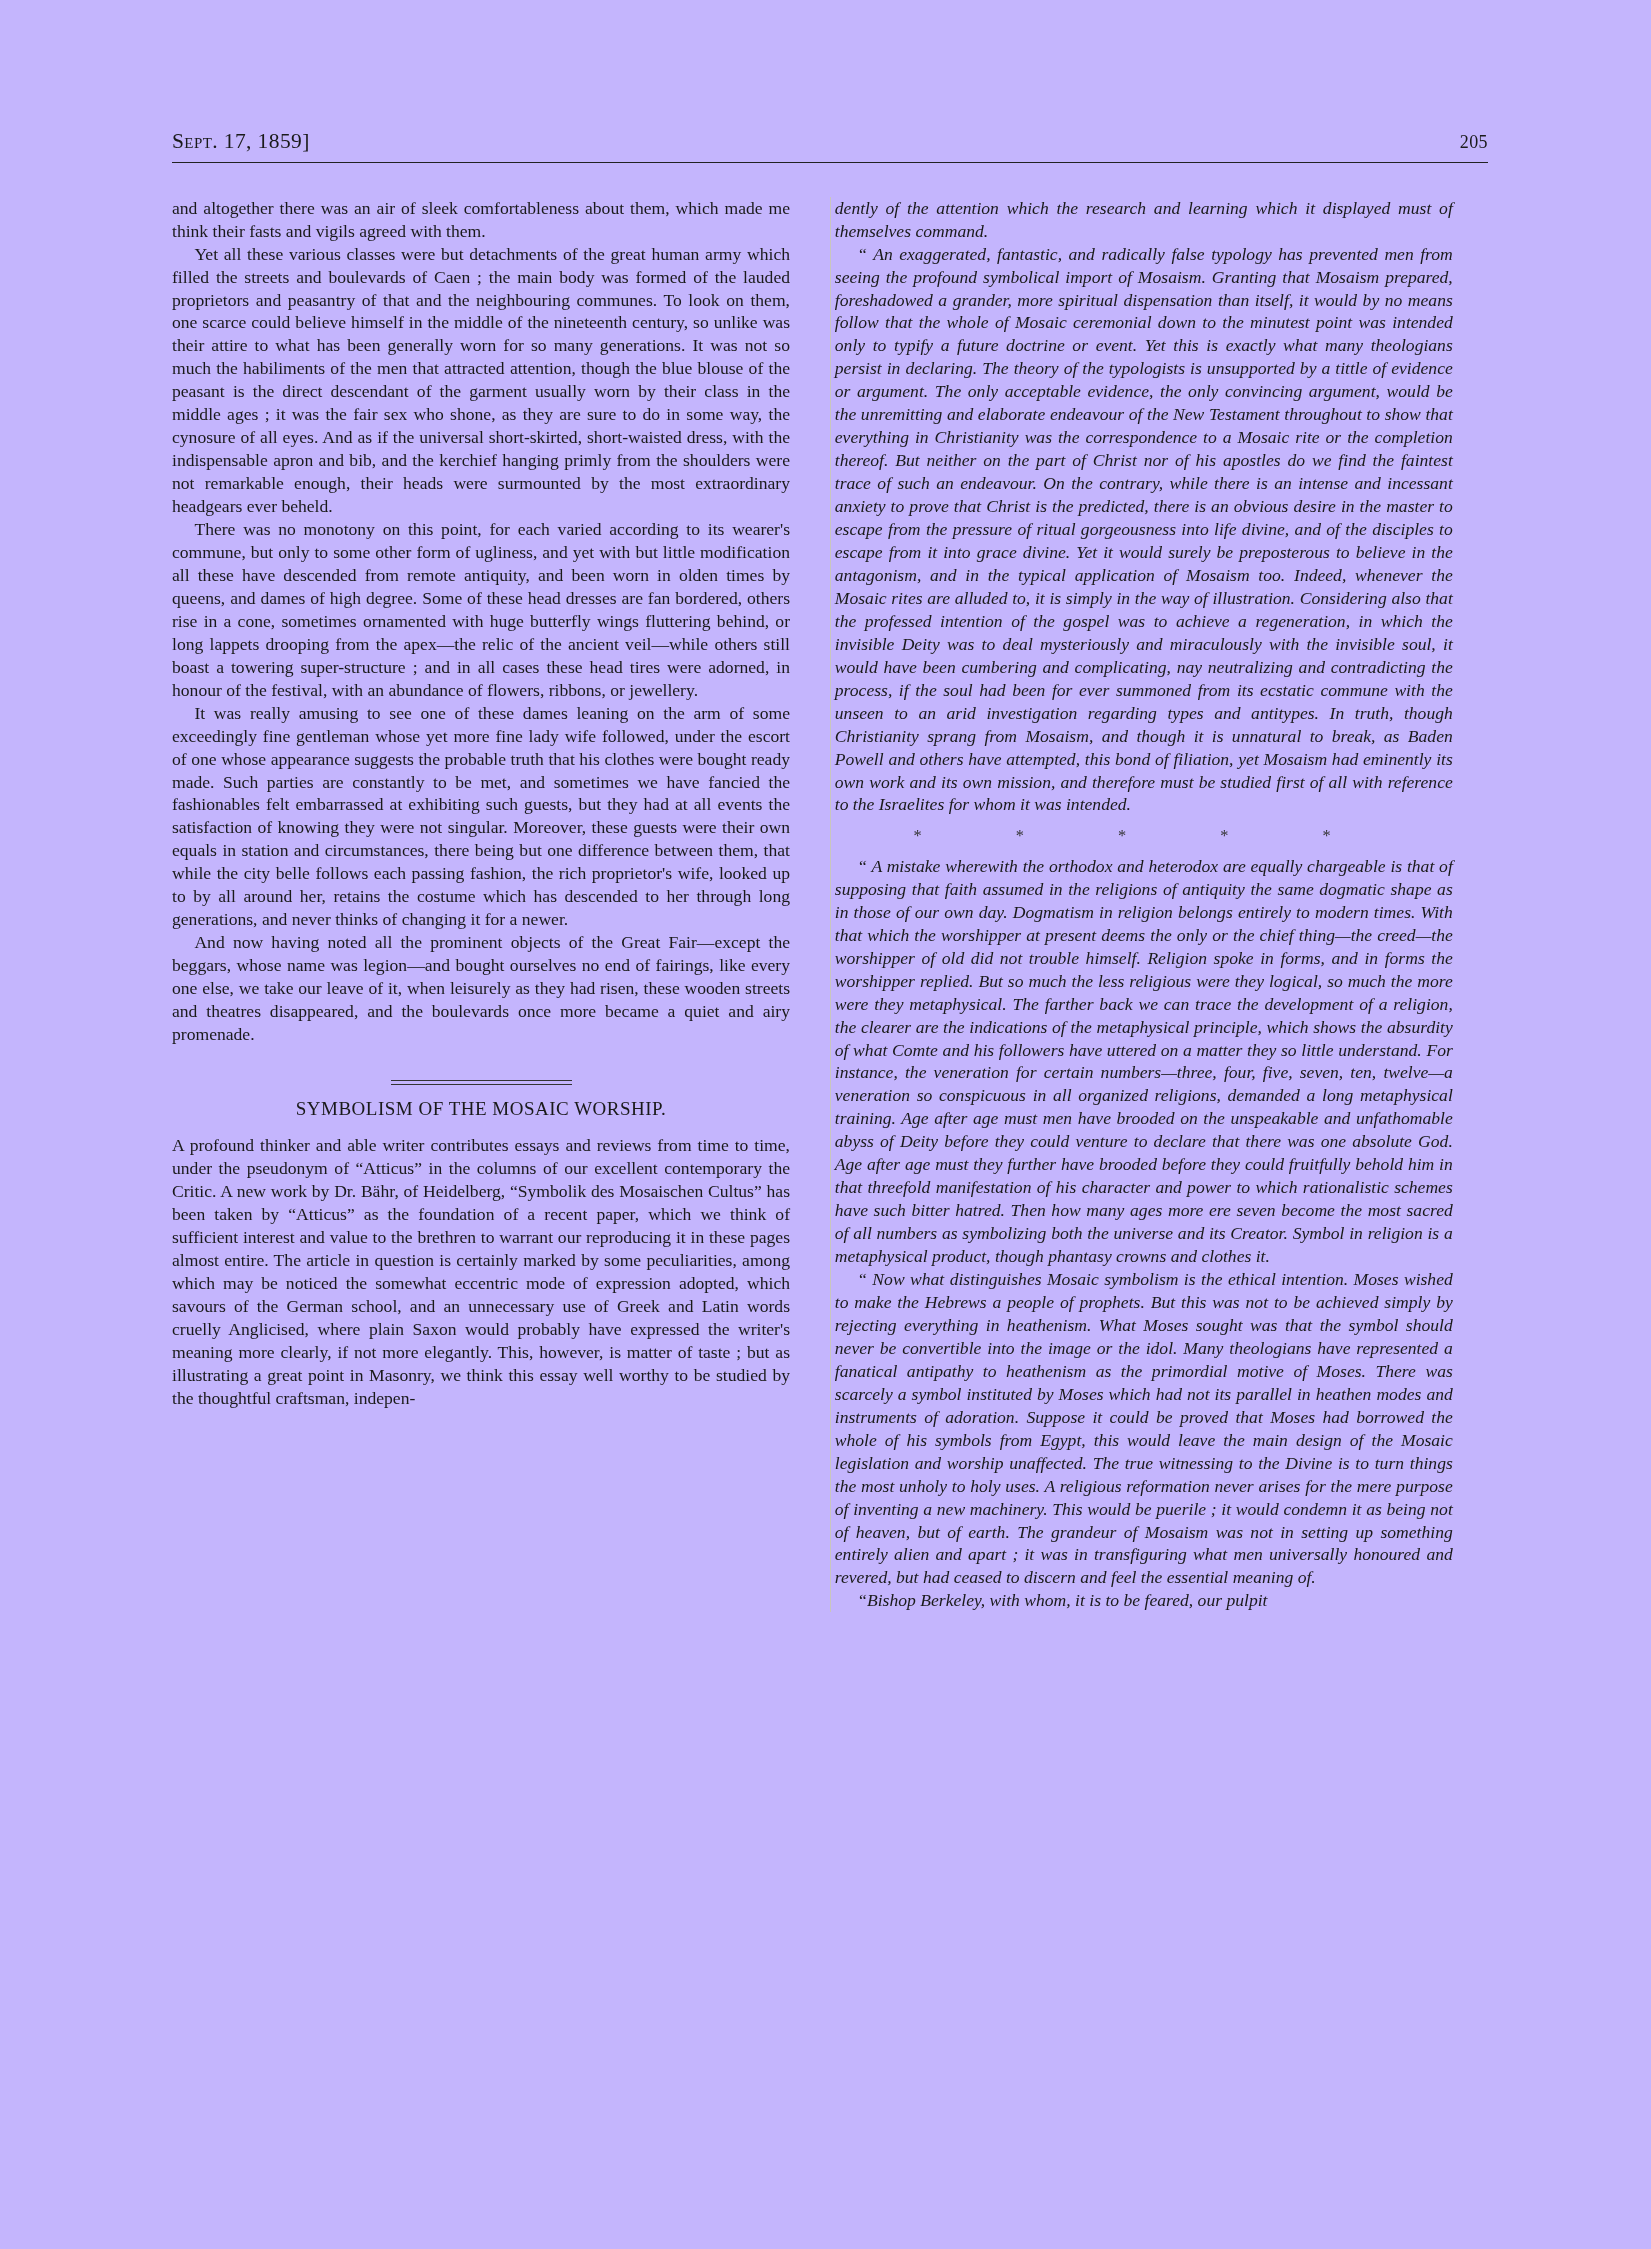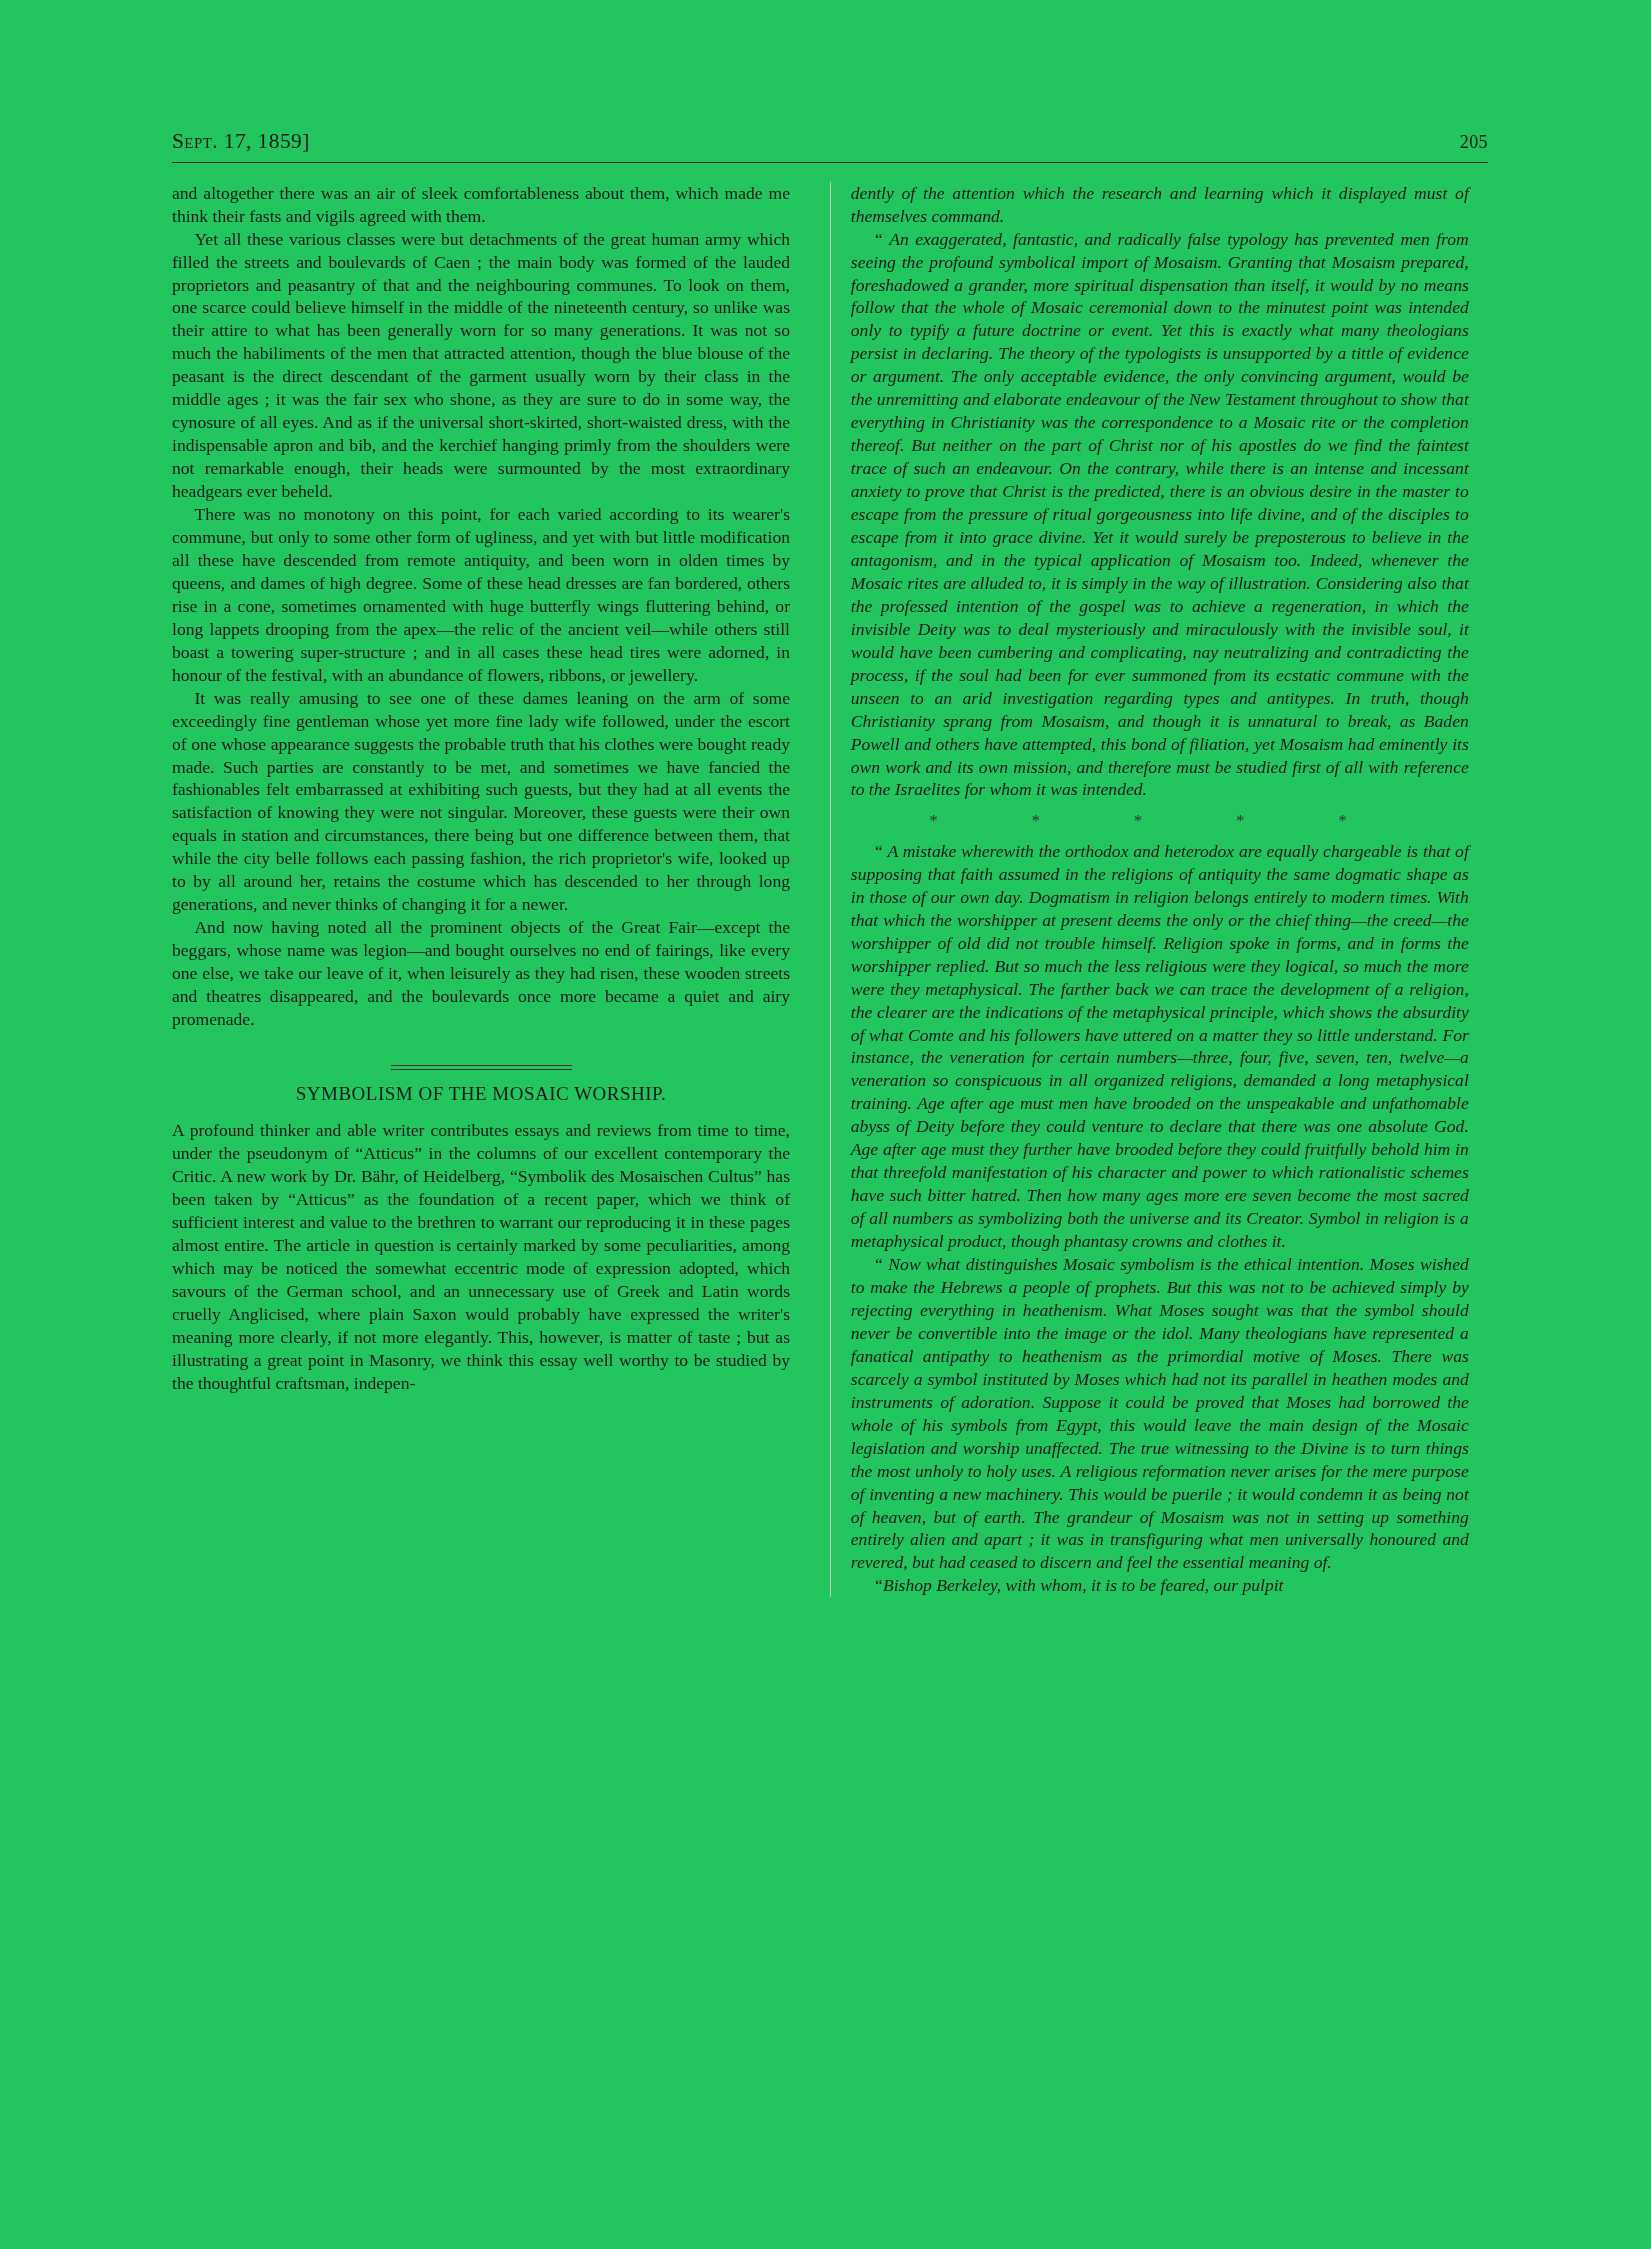--- a/index.html
+++ b/index.html
@@ -20,7 +20,7 @@
     left: 0; top: 0;
     width: 1652px;
     height: 2250px;
-    background: #22c55e;
+    background: #c4b5fd;
   }
   .page-inner {
     position: absolute;

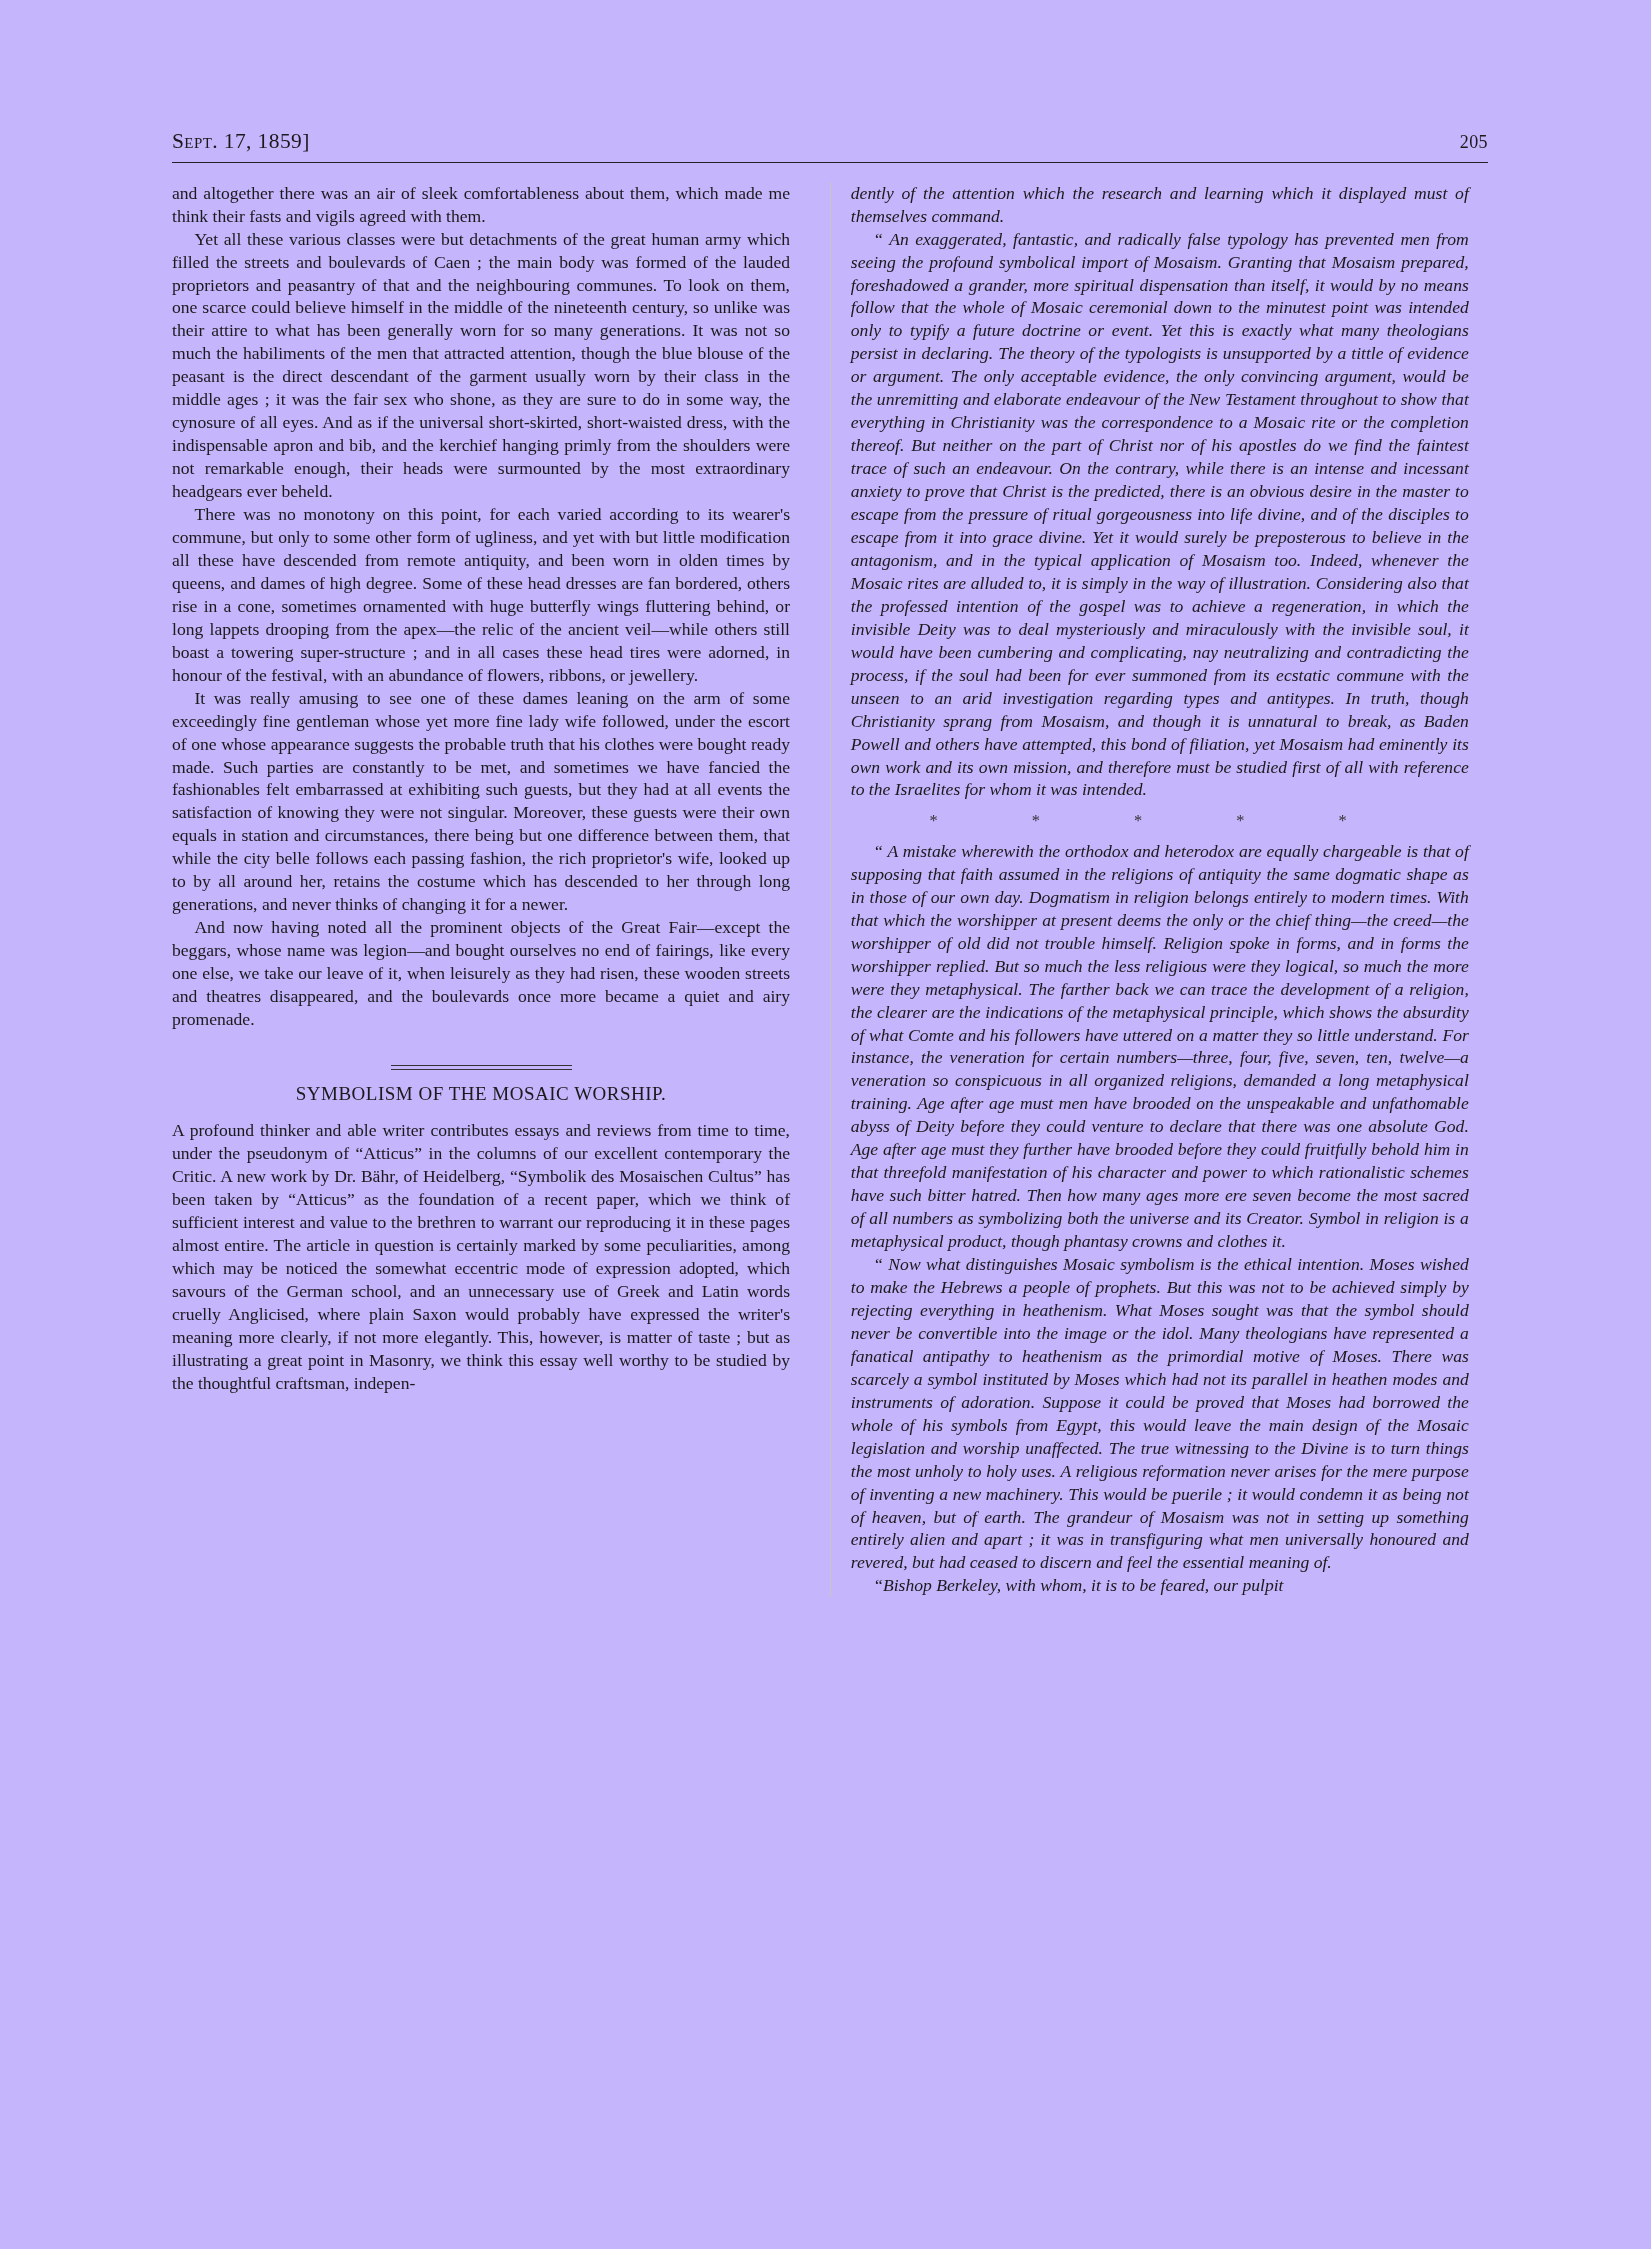--- a/index.html
+++ b/index.html
@@ -60,9 +60,8 @@
   }
   .columns {
     display: flex;
-    margin-top: 19px;
+    margin-top: 34px;
     position: relative;
-    gap: 16px;
   }
   .col {
     width: 618px;

